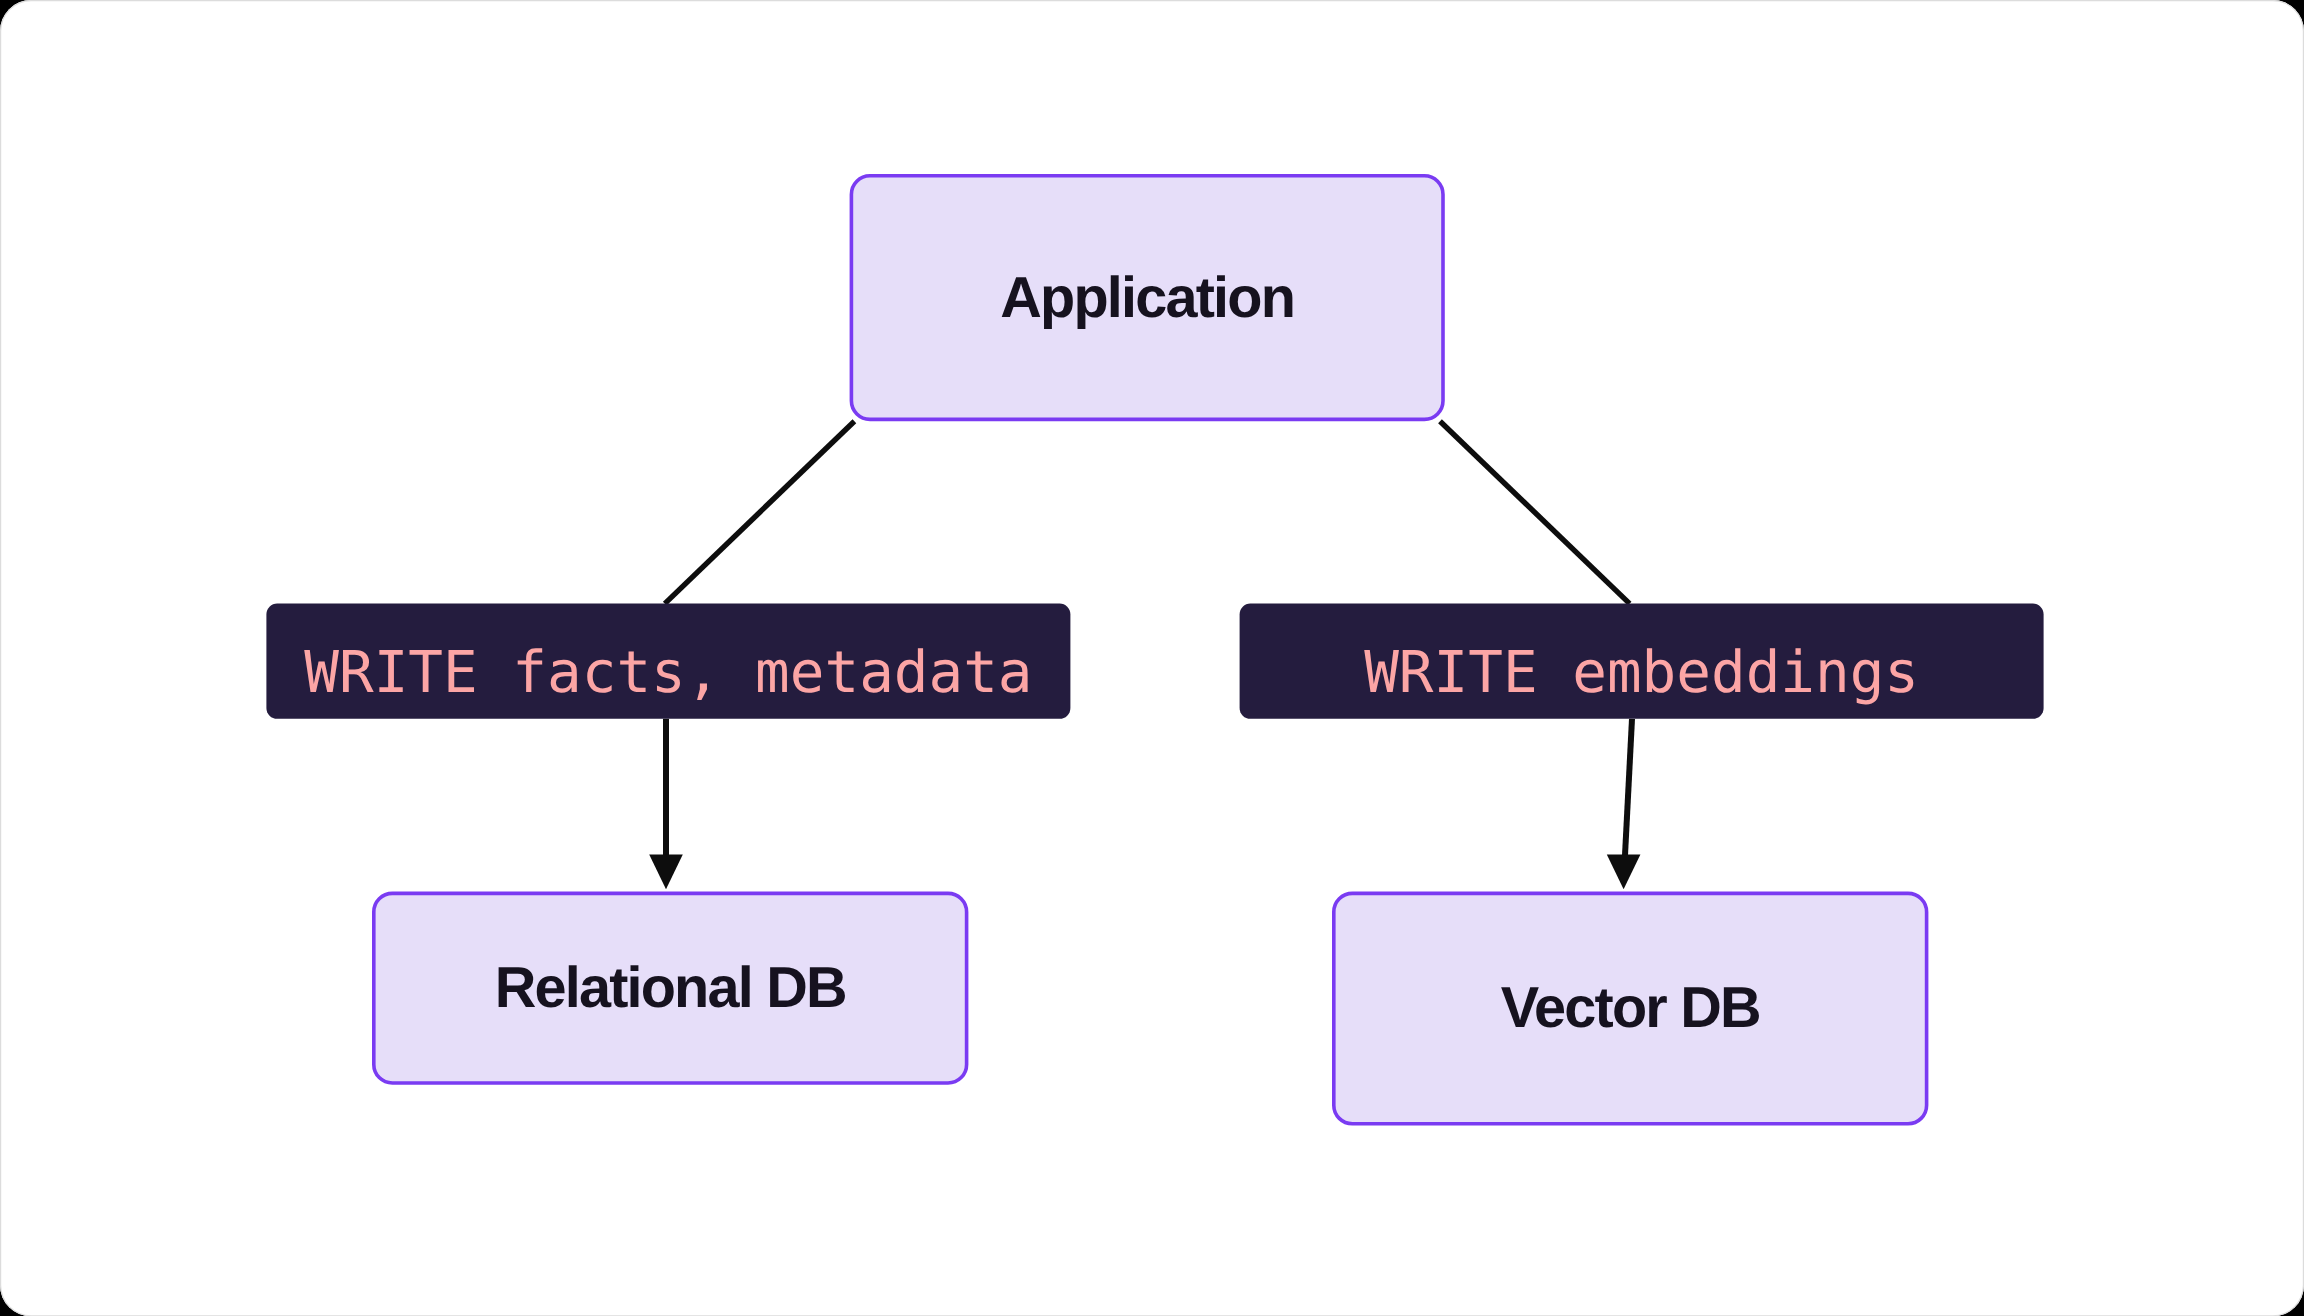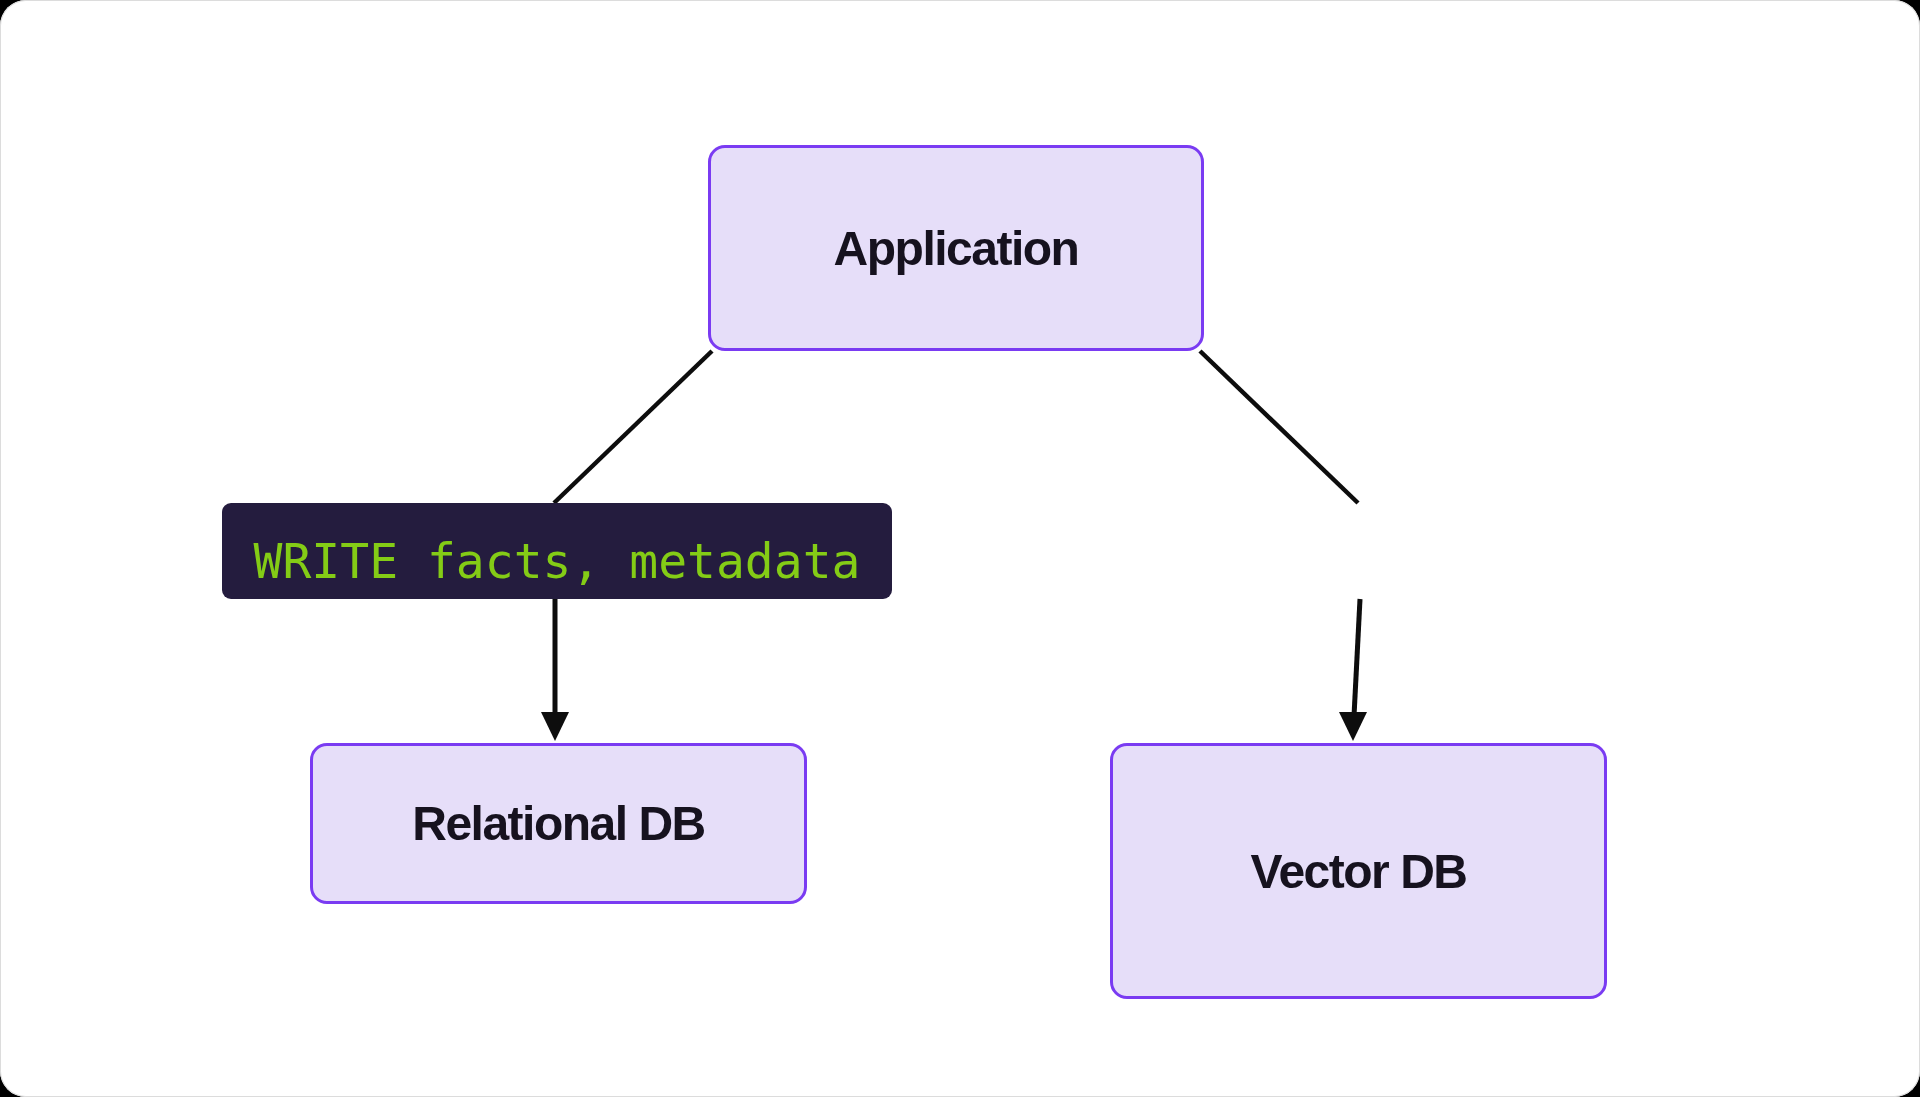--- a/index.html
+++ b/index.html
@@ -66,7 +66,7 @@
   .edge-label-text {
     font-family: "DejaVu Sans Mono", monospace;
     font-size: 48px;
-    color: #84cc16;
+    color: #fca5a5;
     white-space: nowrap;
     margin-top: 20px;
   }

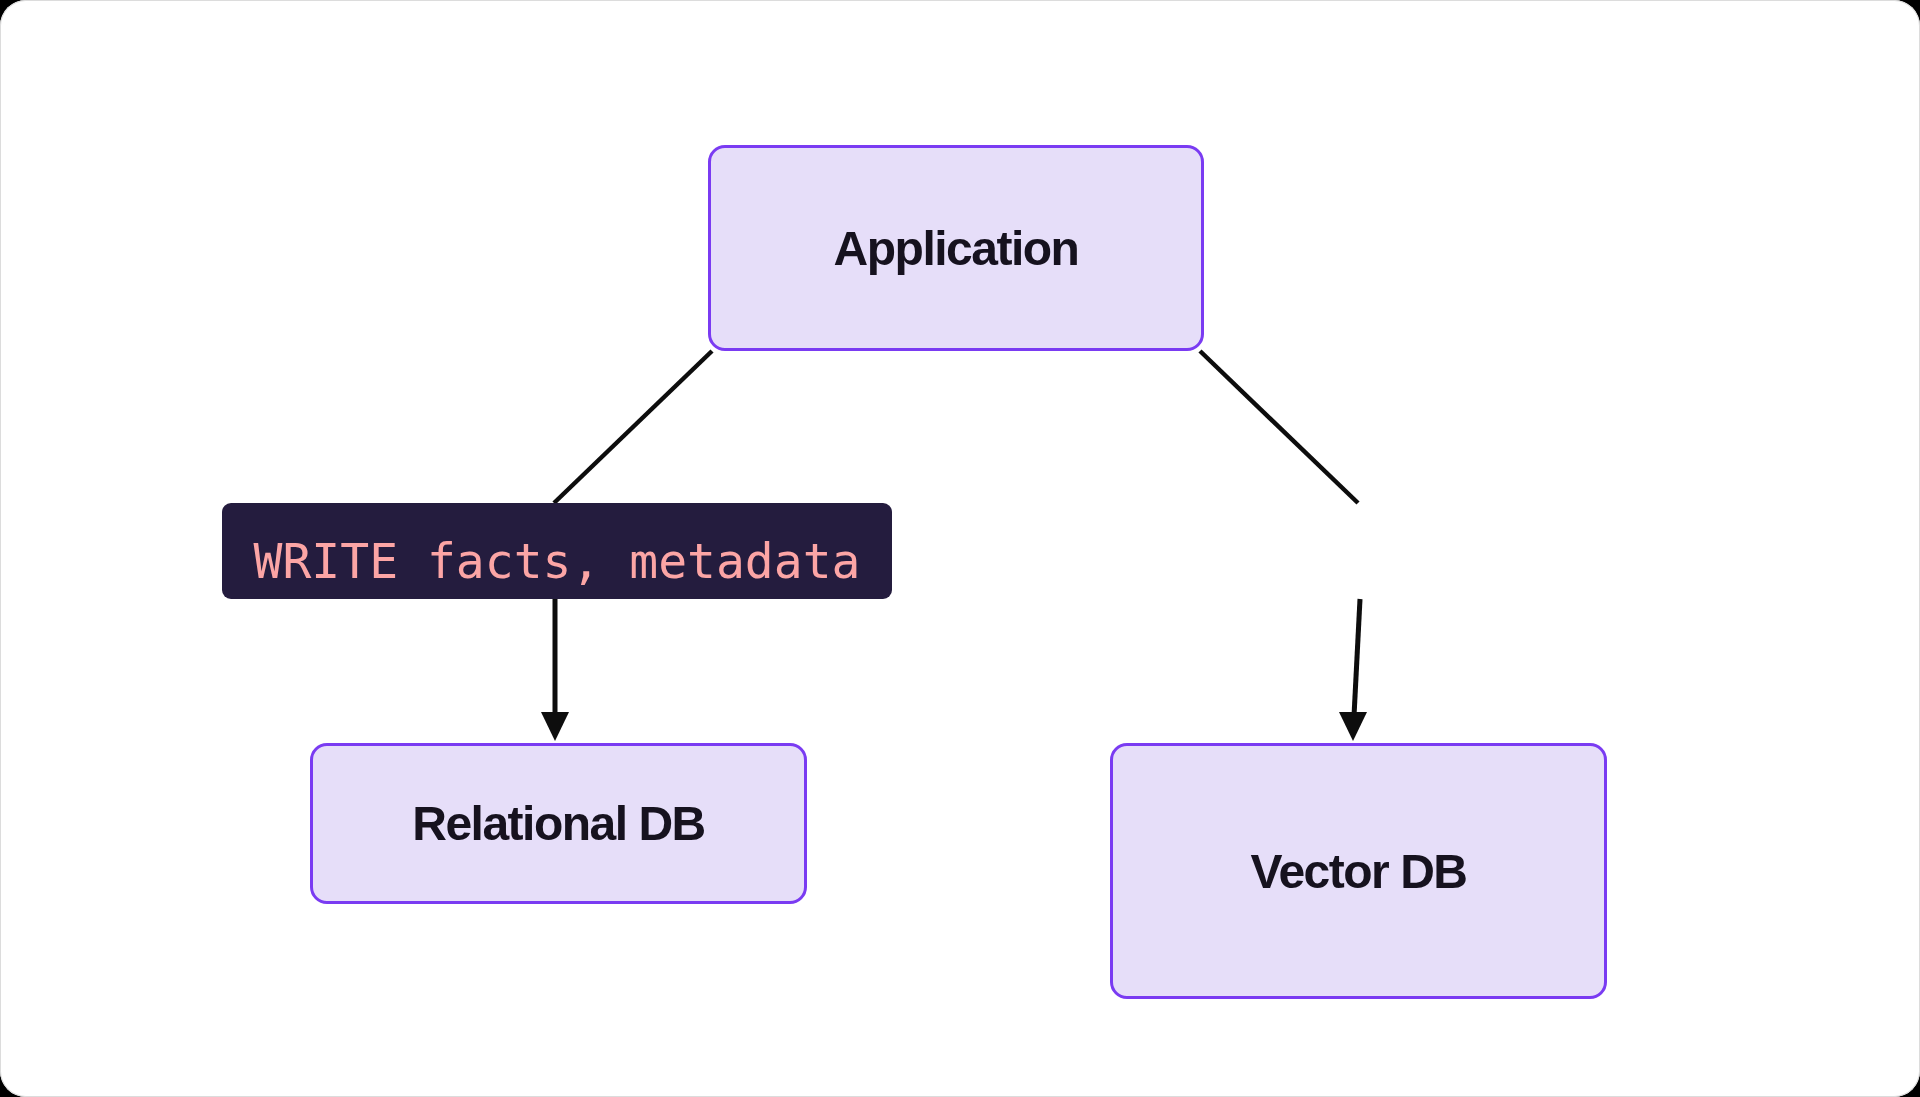--- a/index.html
+++ b/index.html
@@ -100,6 +100,9 @@
       <span class="edge-label-text">WRITE facts, metadata</span>
     </div>
 
+    <div class="edge-label edge-label-2">
+      <span class="edge-label-text">WRITE embeddings</span>
+    </div>
 
     <div class="node node-relational">
       <span class="node-label">Relational DB</span>

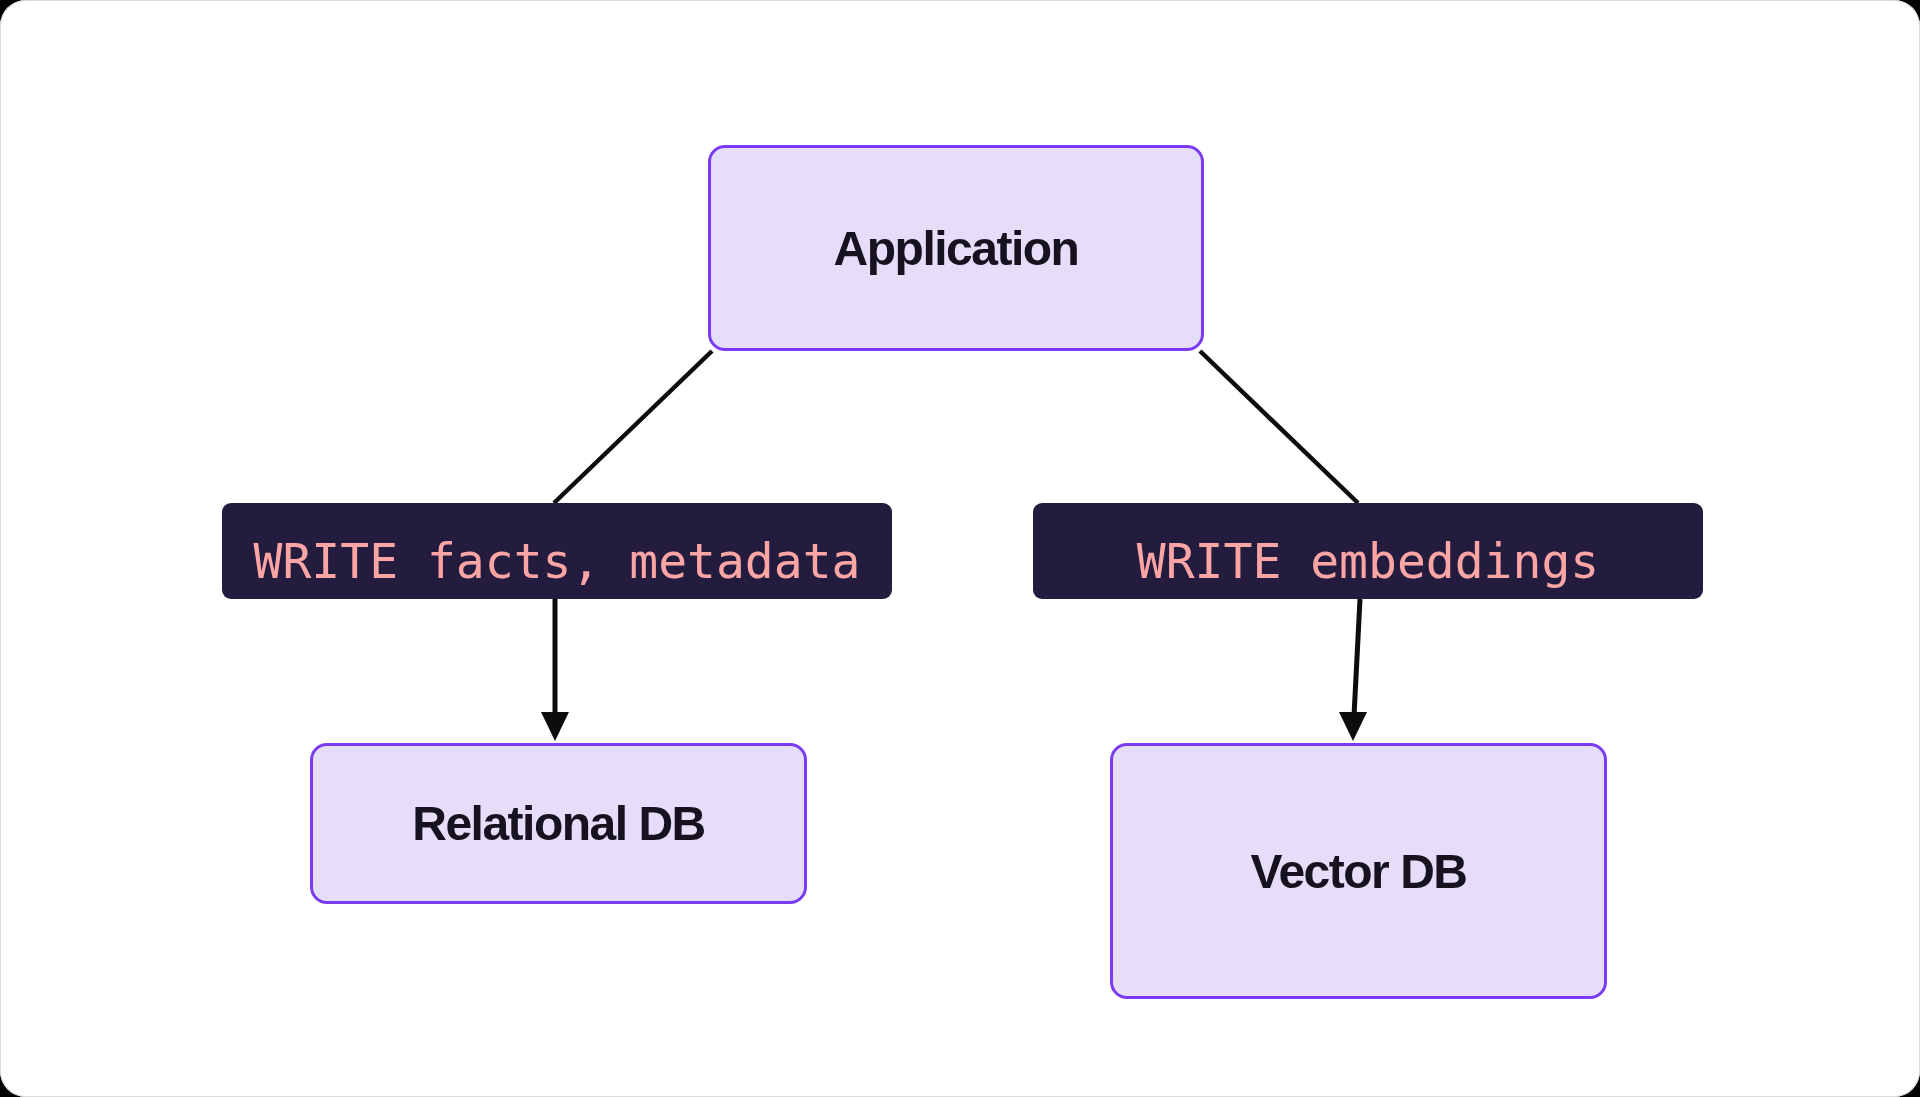--- a/index.html
+++ b/index.html
@@ -52,7 +52,7 @@
   }
   .node-application { left: 708px; top: 145px; width: 496px; height: 206px; }
   .node-relational  { left: 310px; top: 743px; width: 497px; height: 161px; }
-  .node-vector      { left: 1110px; top: 743px; width: 497px; height: 256px; }
+  .node-vector      { left: 1110px; top: 743px; width: 497px; height: 195px; }
 
   .edge-label {
     position: absolute;

